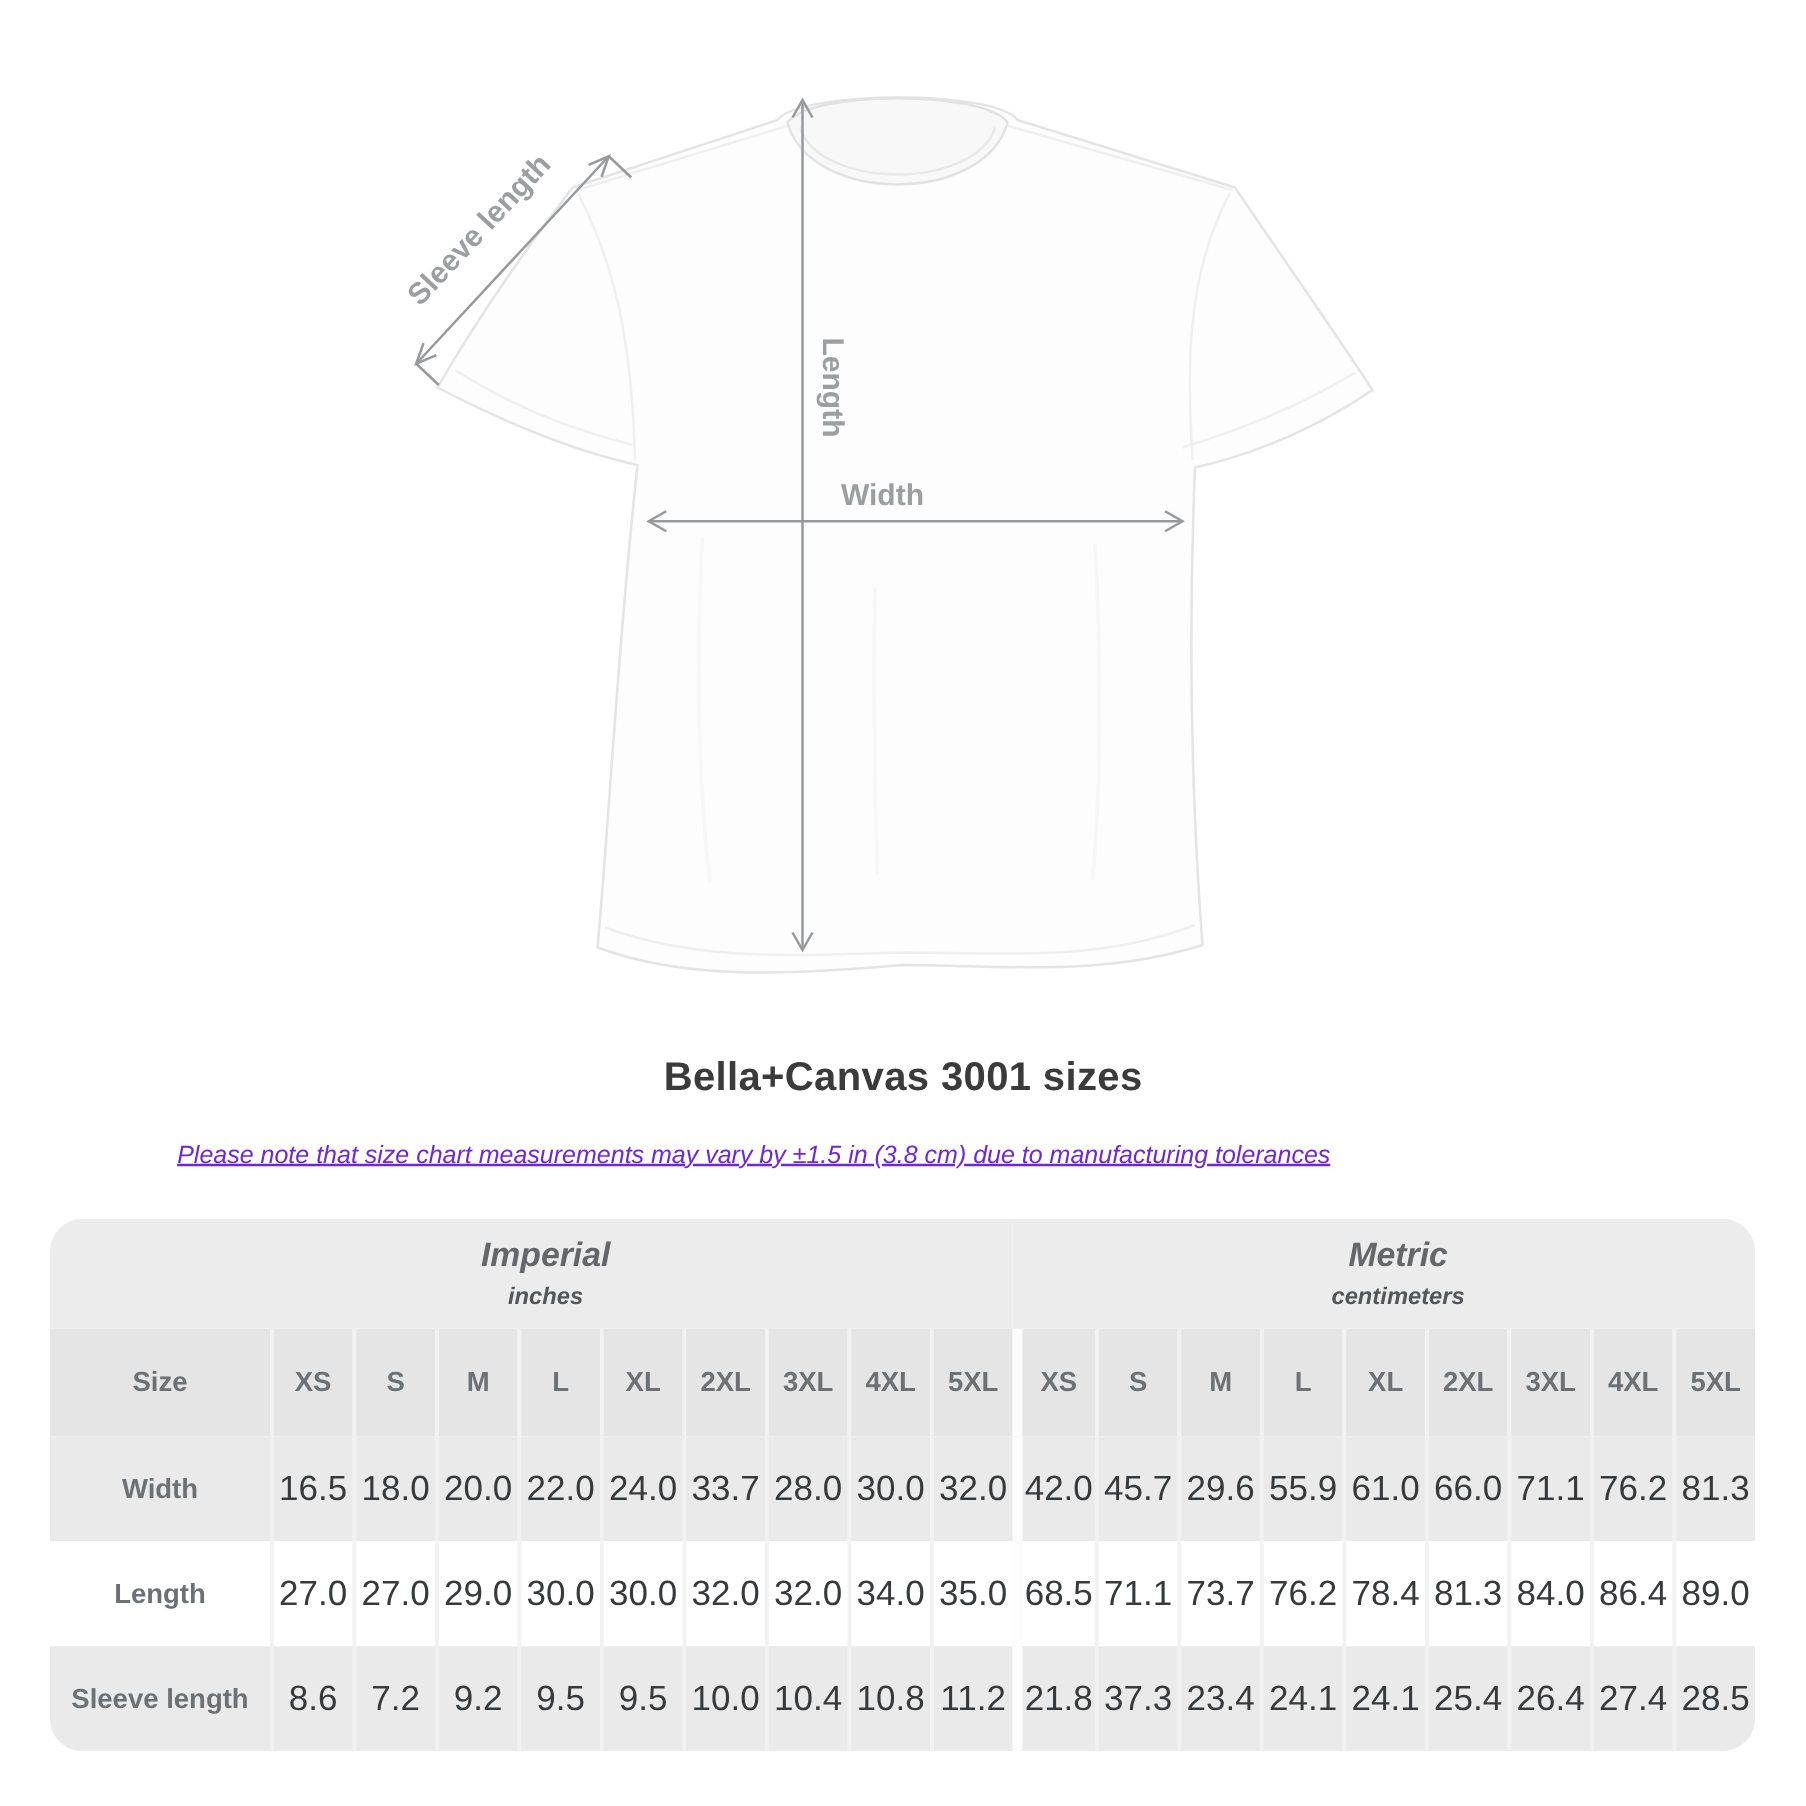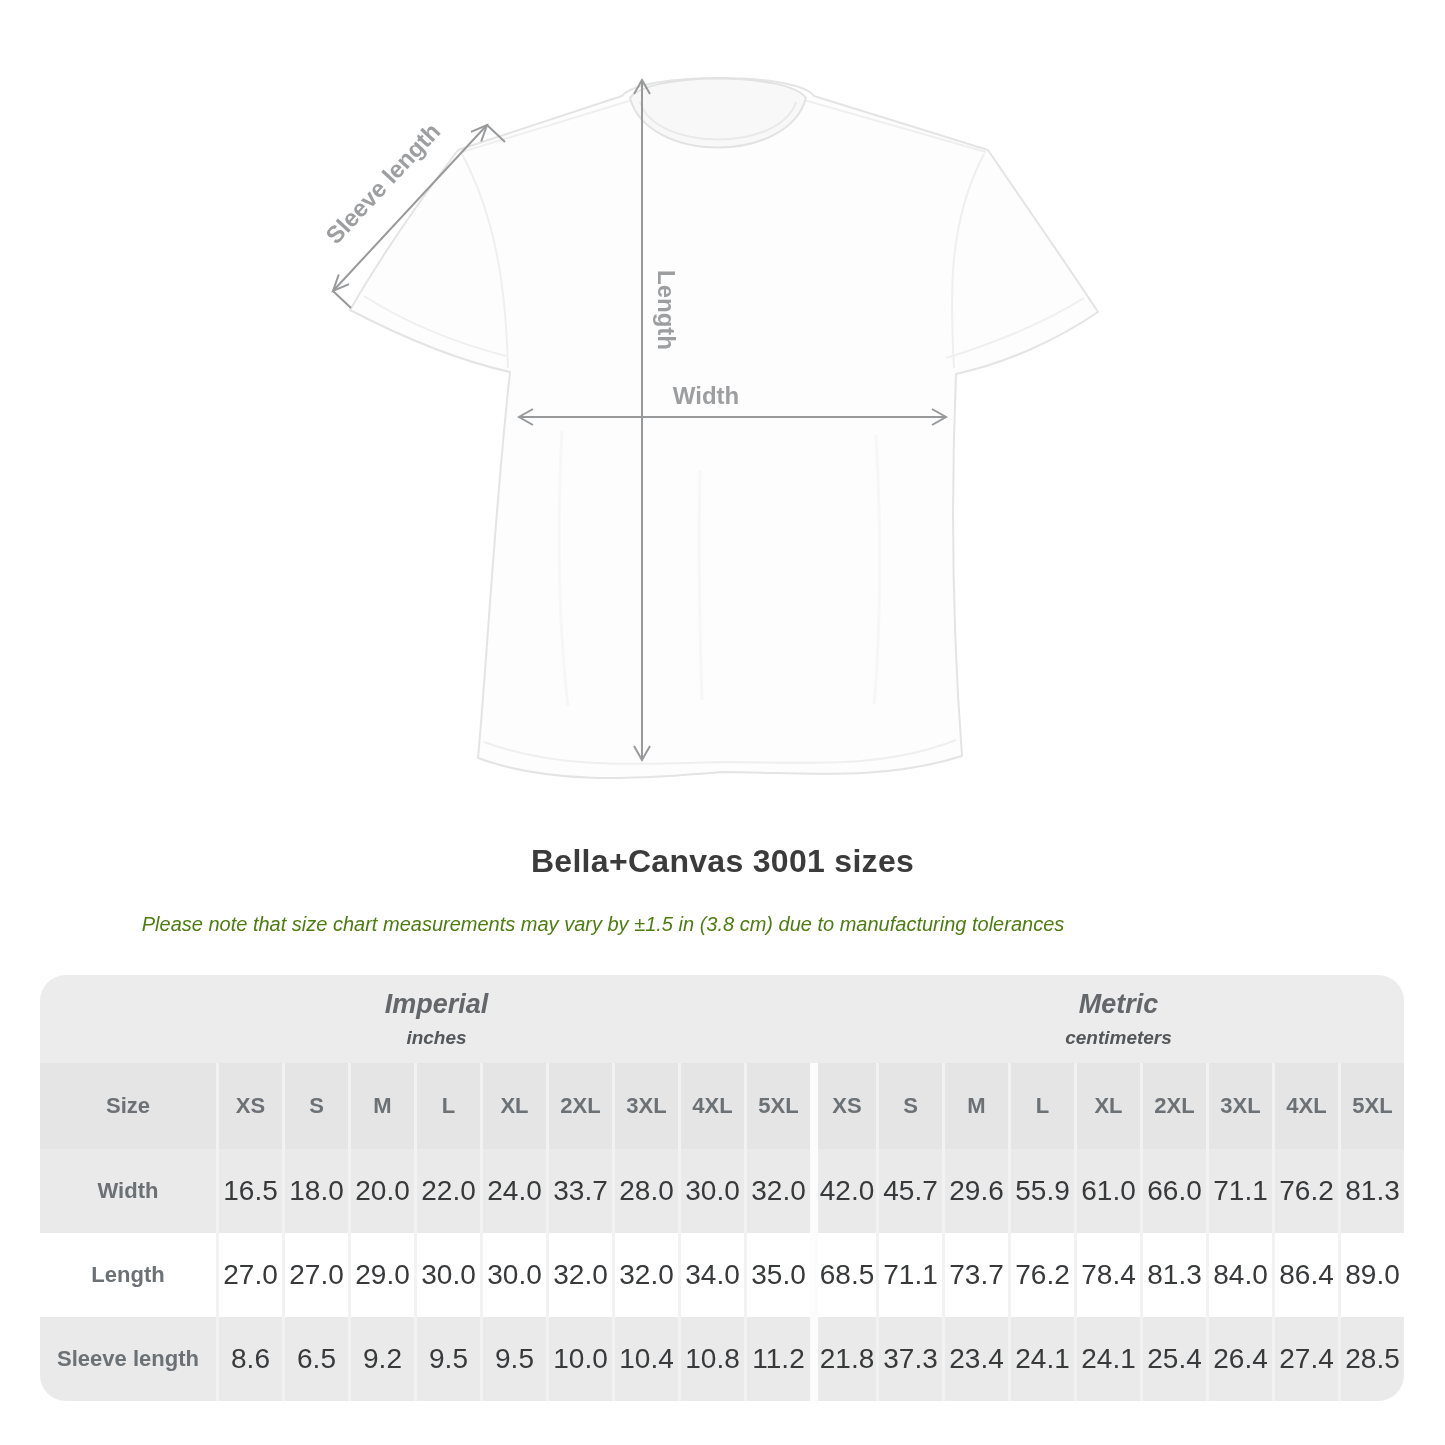--- a/index.html
+++ b/index.html
@@ -9,7 +9,7 @@
   .page-title{position:absolute;left:0;top:843px;width:1445px;text-align:center;
               font-size:32px;font-weight:bold;color:#3b3b3b;margin:0;letter-spacing:0.3px;}
   .page-sub{position:absolute;left:0;top:913px;width:1206px;text-align:center;
-            font-size:20px;font-style:italic;color:#4d7c0f;margin:0;}
+            font-size:20px;font-style:italic;color:#6d28d9;margin:0;text-decoration:underline;}
   .table-wrap{position:absolute;left:40px;top:975px;width:1364px;border-radius:26px;overflow:hidden;}
   table.size-table{width:1364px;border-collapse:separate;border-spacing:0;table-layout:fixed;}
   .size-table col.lab{width:176px;}

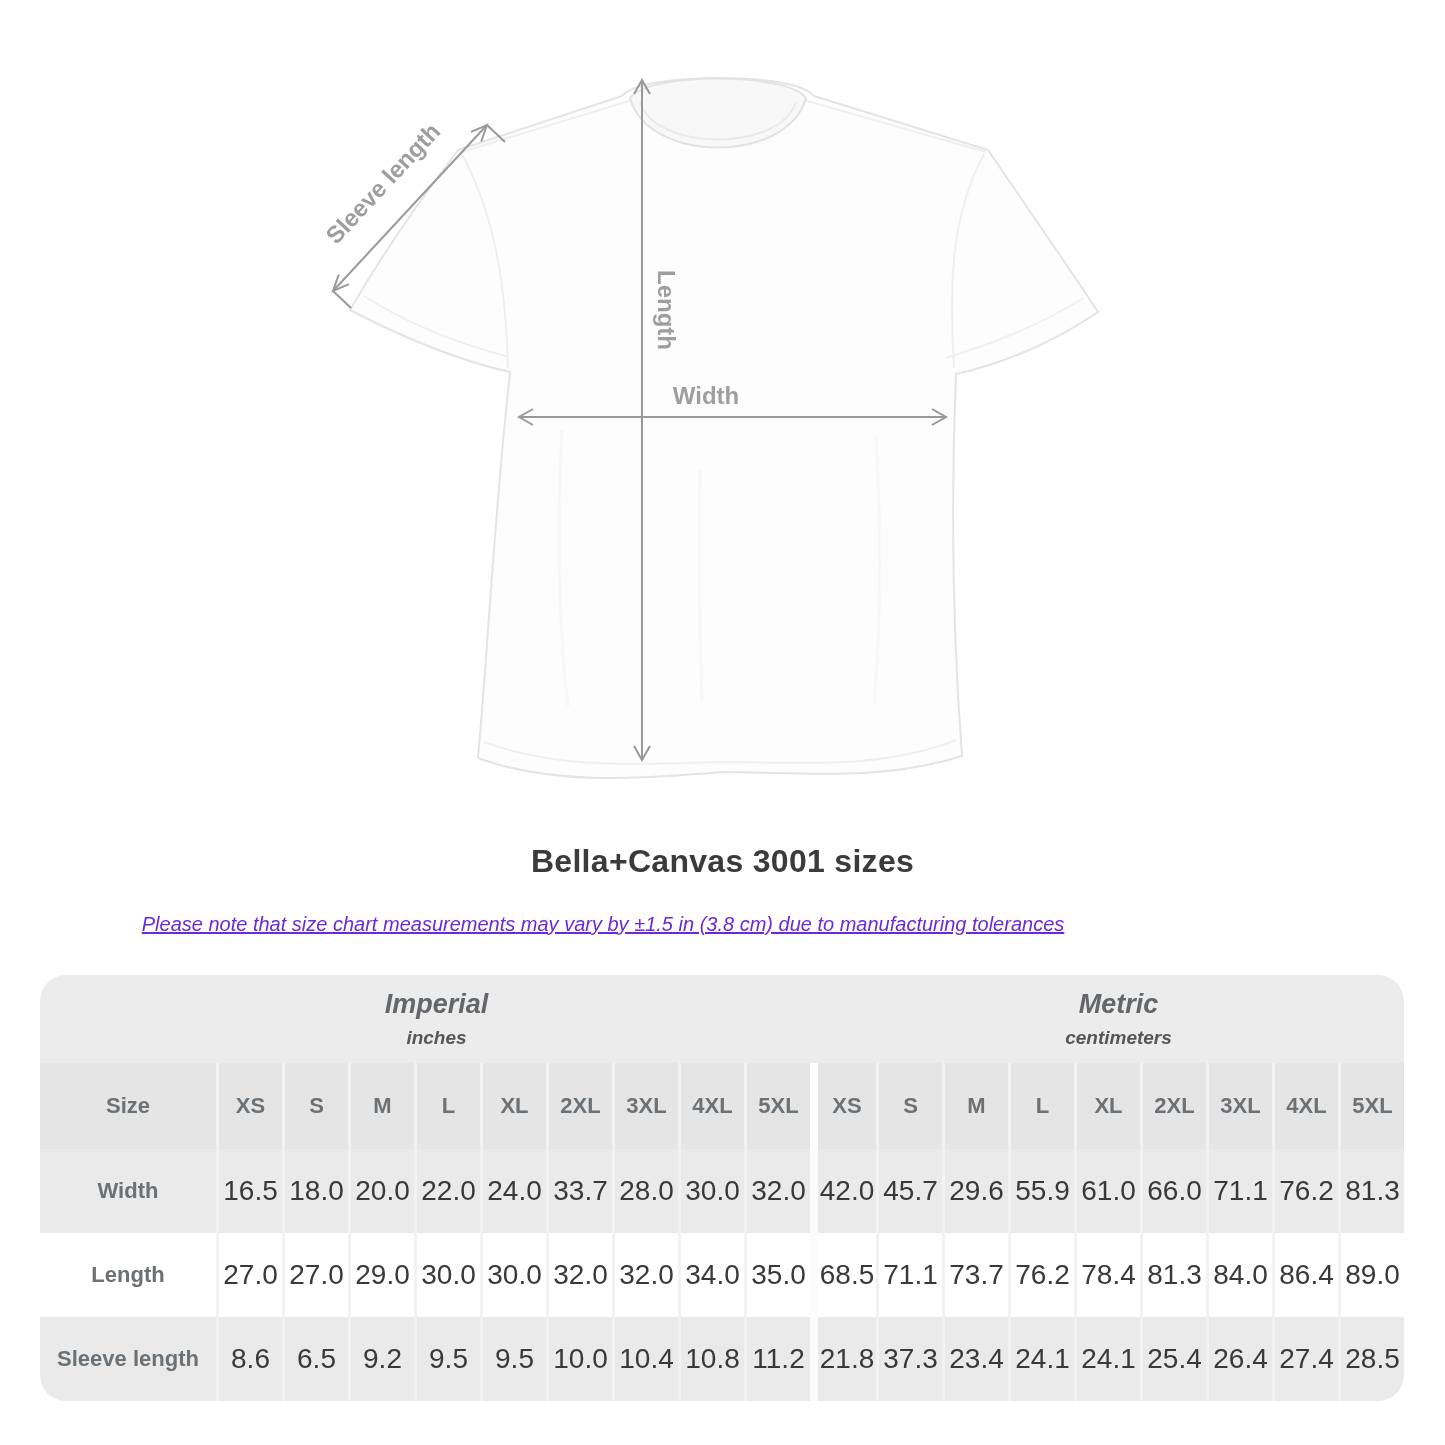--- a/index.html
+++ b/index.html
@@ -173,7 +173,7 @@
         <tr class="vr stripe">
           <th class="hd">Sleeve length</th>
           <td class="val sep">8.6</td>
-          <td class="val sep">6.5</td>
+          <td class="val sep">7.2</td>
           <td class="val sep">9.2</td>
           <td class="val sep">9.5</td>
           <td class="val sep">9.5</td>

